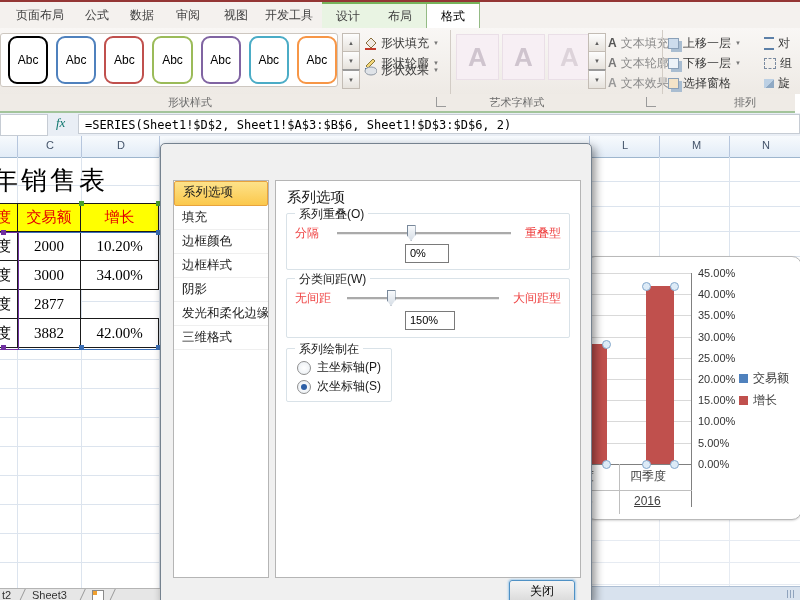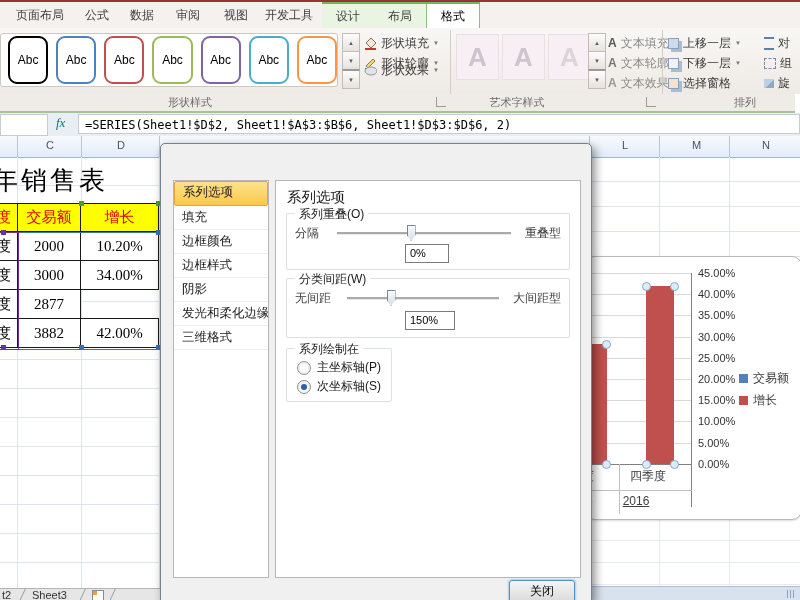--- a/index.html
+++ b/index.html
@@ -76,7 +76,7 @@
   .sectitle{position:absolute;left:11px;top:7px;font-size:14.5px;color:#1a1a1a;}
   .fset{position:absolute;border:1px solid #d9e2e8;border-radius:2px;}
   .fleg{position:absolute;left:8px;top:-8px;background:#fff;padding:0 4px;font-size:12px;color:#1a1a1a;white-space:nowrap;}
-  .srow{position:absolute;left:8px;right:8px;top:11px;display:flex;align-items:center;font-size:12px;color:#404040;}
+  .srow{position:absolute;left:8px;right:8px;top:11px;display:flex;align-items:center;font-size:12px;color:#ef4444;}
   .track{flex:1;height:2px;background:#aaa;border-bottom:1px solid #e8e8e8;margin:0 8px;position:relative;}
   .thumb{position:absolute;top:-7px;width:9px;height:16px;background:linear-gradient(#f8fafc,#d7dee6);border:1px solid #78889a;box-sizing:border-box;clip-path:polygon(0 0,100% 0,100% 62%,50% 100%,0 62%);}
   .valbox{position:absolute;left:118px;height:17px;background:#fff;border:1px solid #7a7a7a;font-size:11px;line-height:17px;padding-left:4px;color:#000;}

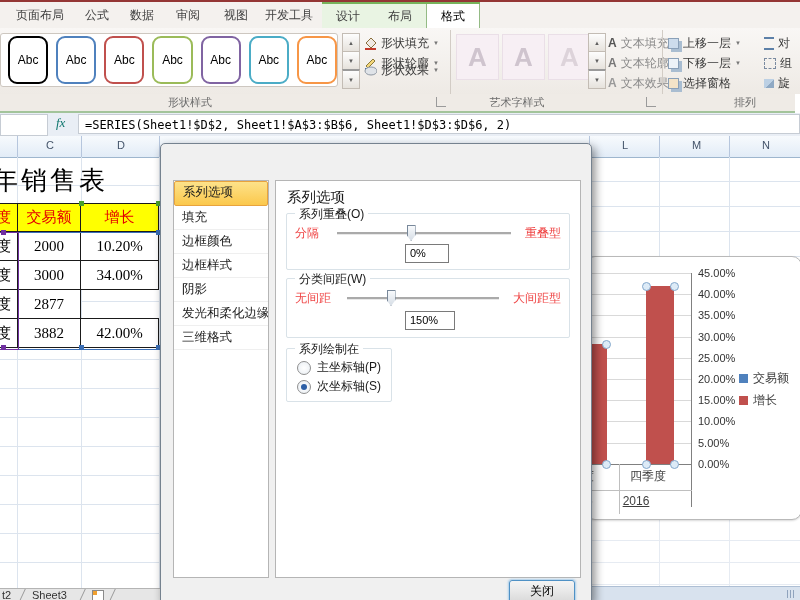--- a/index.html
+++ b/index.html
@@ -316,7 +316,7 @@
     <div class="catlab" style="left:-4px;top:211px;width:14px;overflow:hidden;">度</div>
     <div class="catlab" style="left:38px;top:211px;width:48px;text-align:center;">四季度</div>
     <div class="catlab" style="left:0px;top:237px;width:8px;overflow:hidden;">6</div>
-    <div class="catlab" style="left:26px;top:237px;width:48px;text-align:center;text-decoration:underline;">2016</div>
+    <div class="catlab" style="left:48px;top:237px;width:48px;text-decoration:underline;">2016</div>
     <div class="catline" style="left:33px;top:207px;width:1px;height:27px;"></div>
     <div class="catline" style="left:0;top:233px;width:106px;height:1px;"></div>
     <div class="catline" style="left:33px;top:233px;width:1px;height:24px;"></div>

